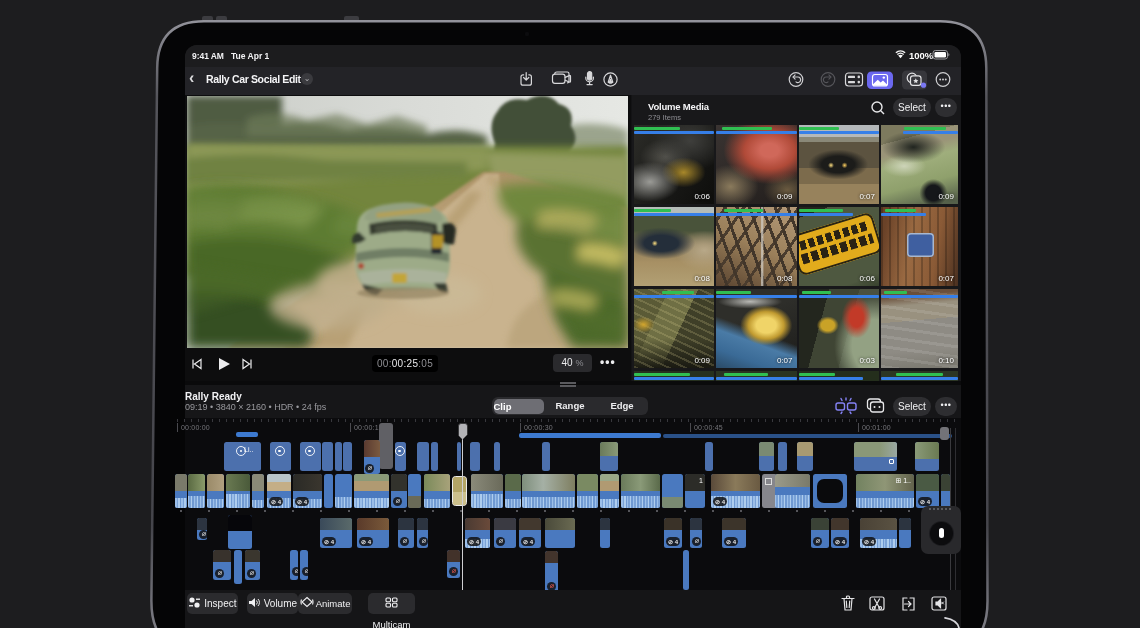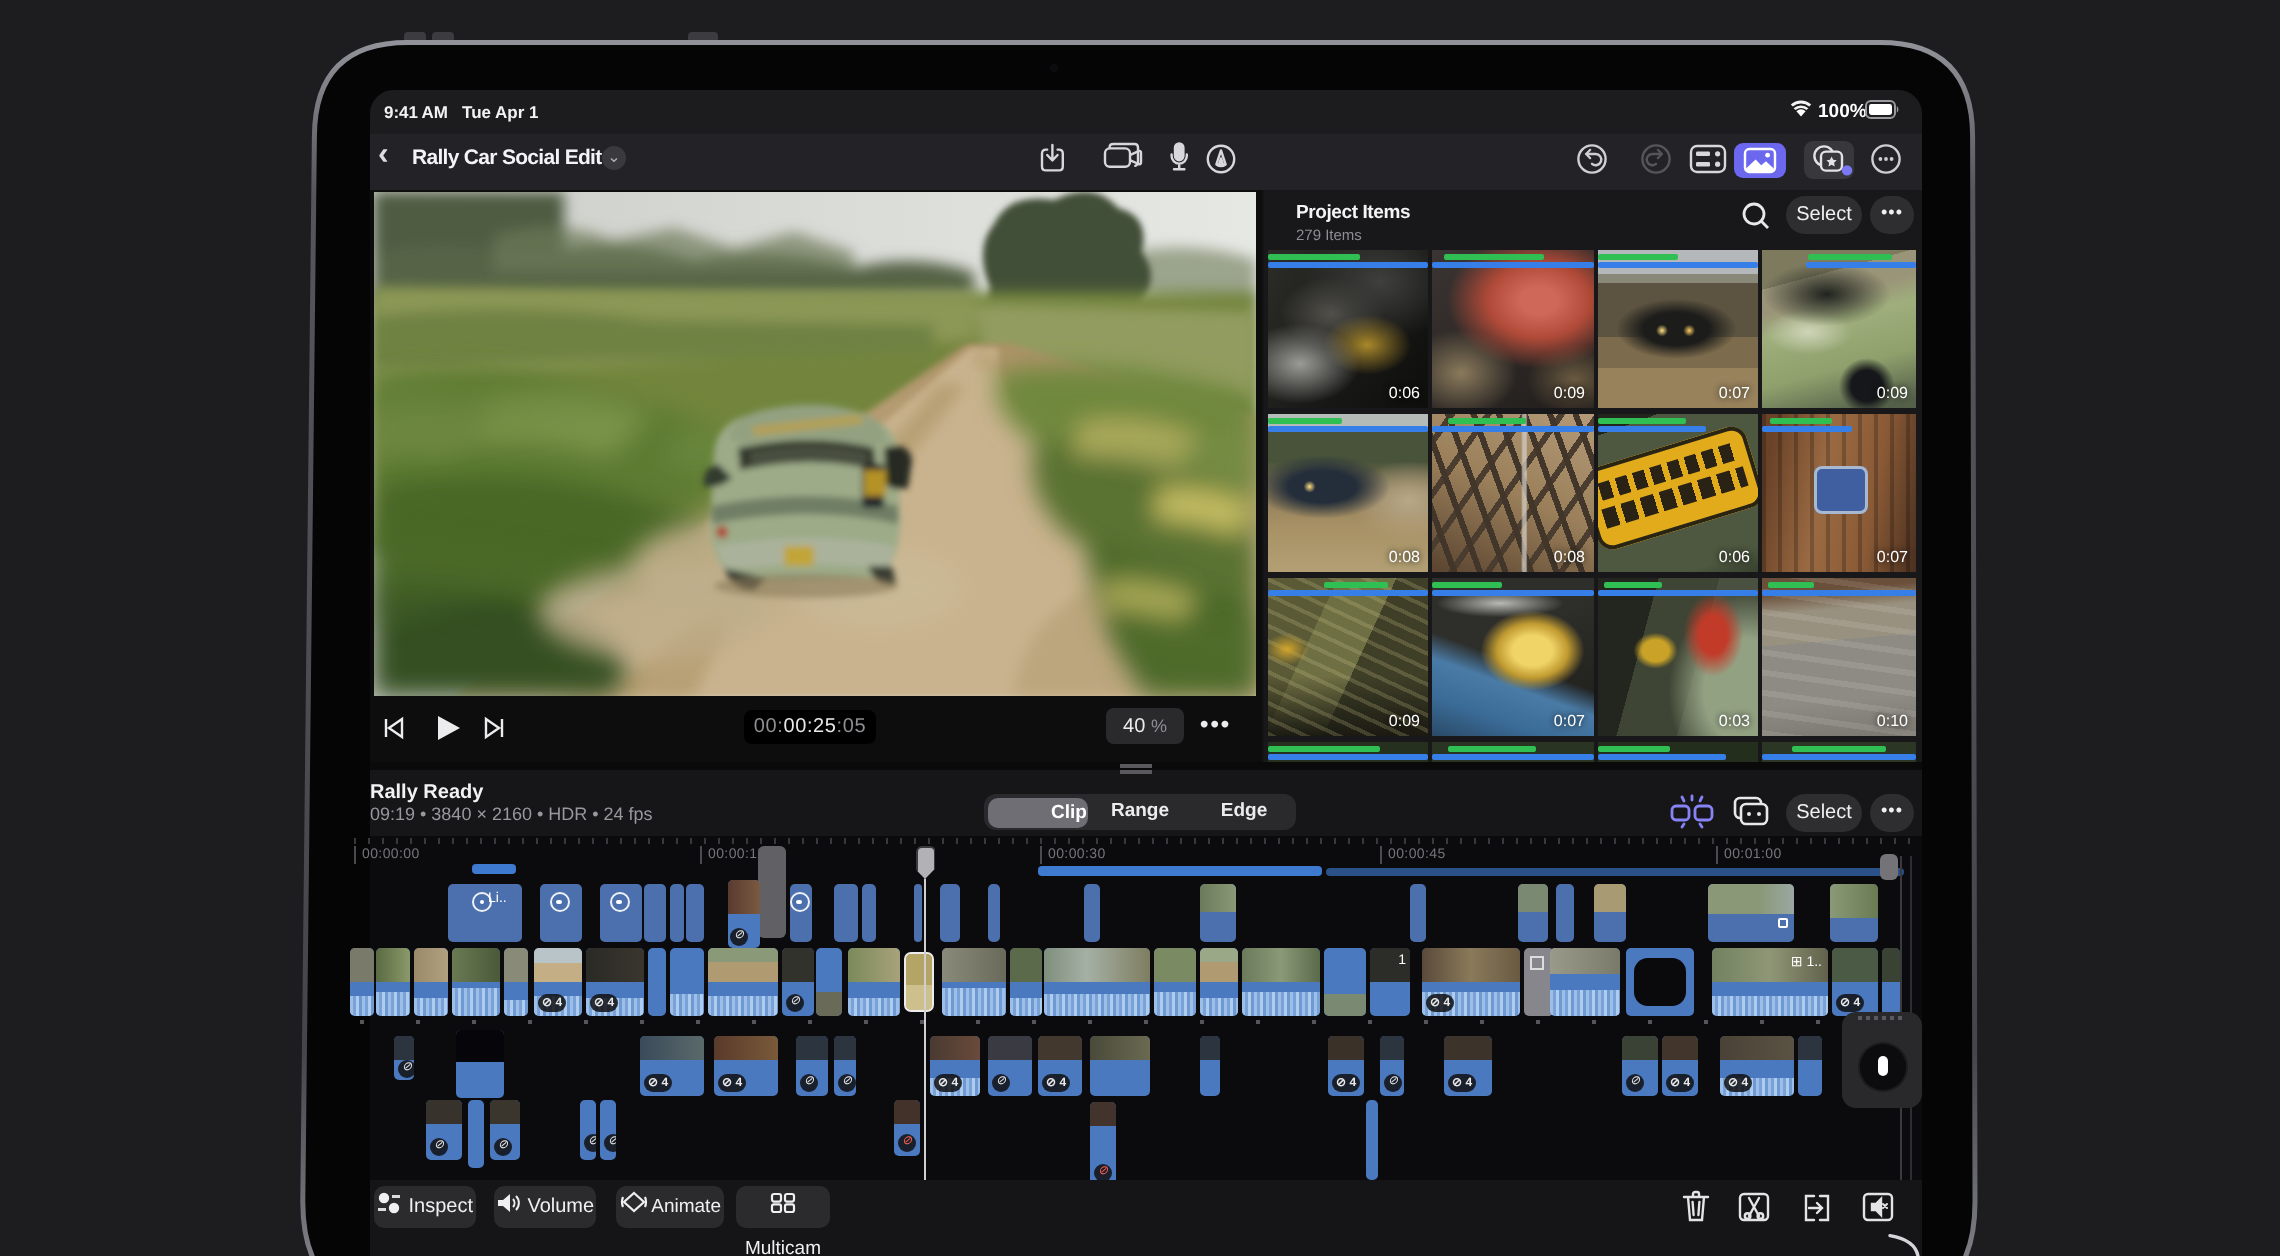--- a/index.html
+++ b/index.html
@@ -235,7 +235,7 @@
 <div class="ab" style="left:600px;top:355px;color:#ececee;font-size:12px;font-weight:bold;letter-spacing:1px">•••</div>
 
 <div class="ab" style="left:632px;top:95px;width:329px;height:286px;background:#18181a"></div>
-<div class="ab" style="left:648px;top:101px;color:#f4f4f6;font-size:9.5px;font-weight:bold;letter-spacing:-.2px">Project Items</div>
+<div class="ab" style="left:648px;top:101px;color:#f4f4f6;font-size:9.5px;font-weight:bold;letter-spacing:-.2px">Volume Media</div>
 <div class="ab" style="left:648px;top:112.5px;color:#8e8e93;font-size:7.5px">279 Items</div>
 <svg class="ab" style="left:870px;top:100px" width="17" height="17" viewBox="0 0 17 17">
     <g stroke="#e8e8ea" stroke-width="1.4" fill="none">

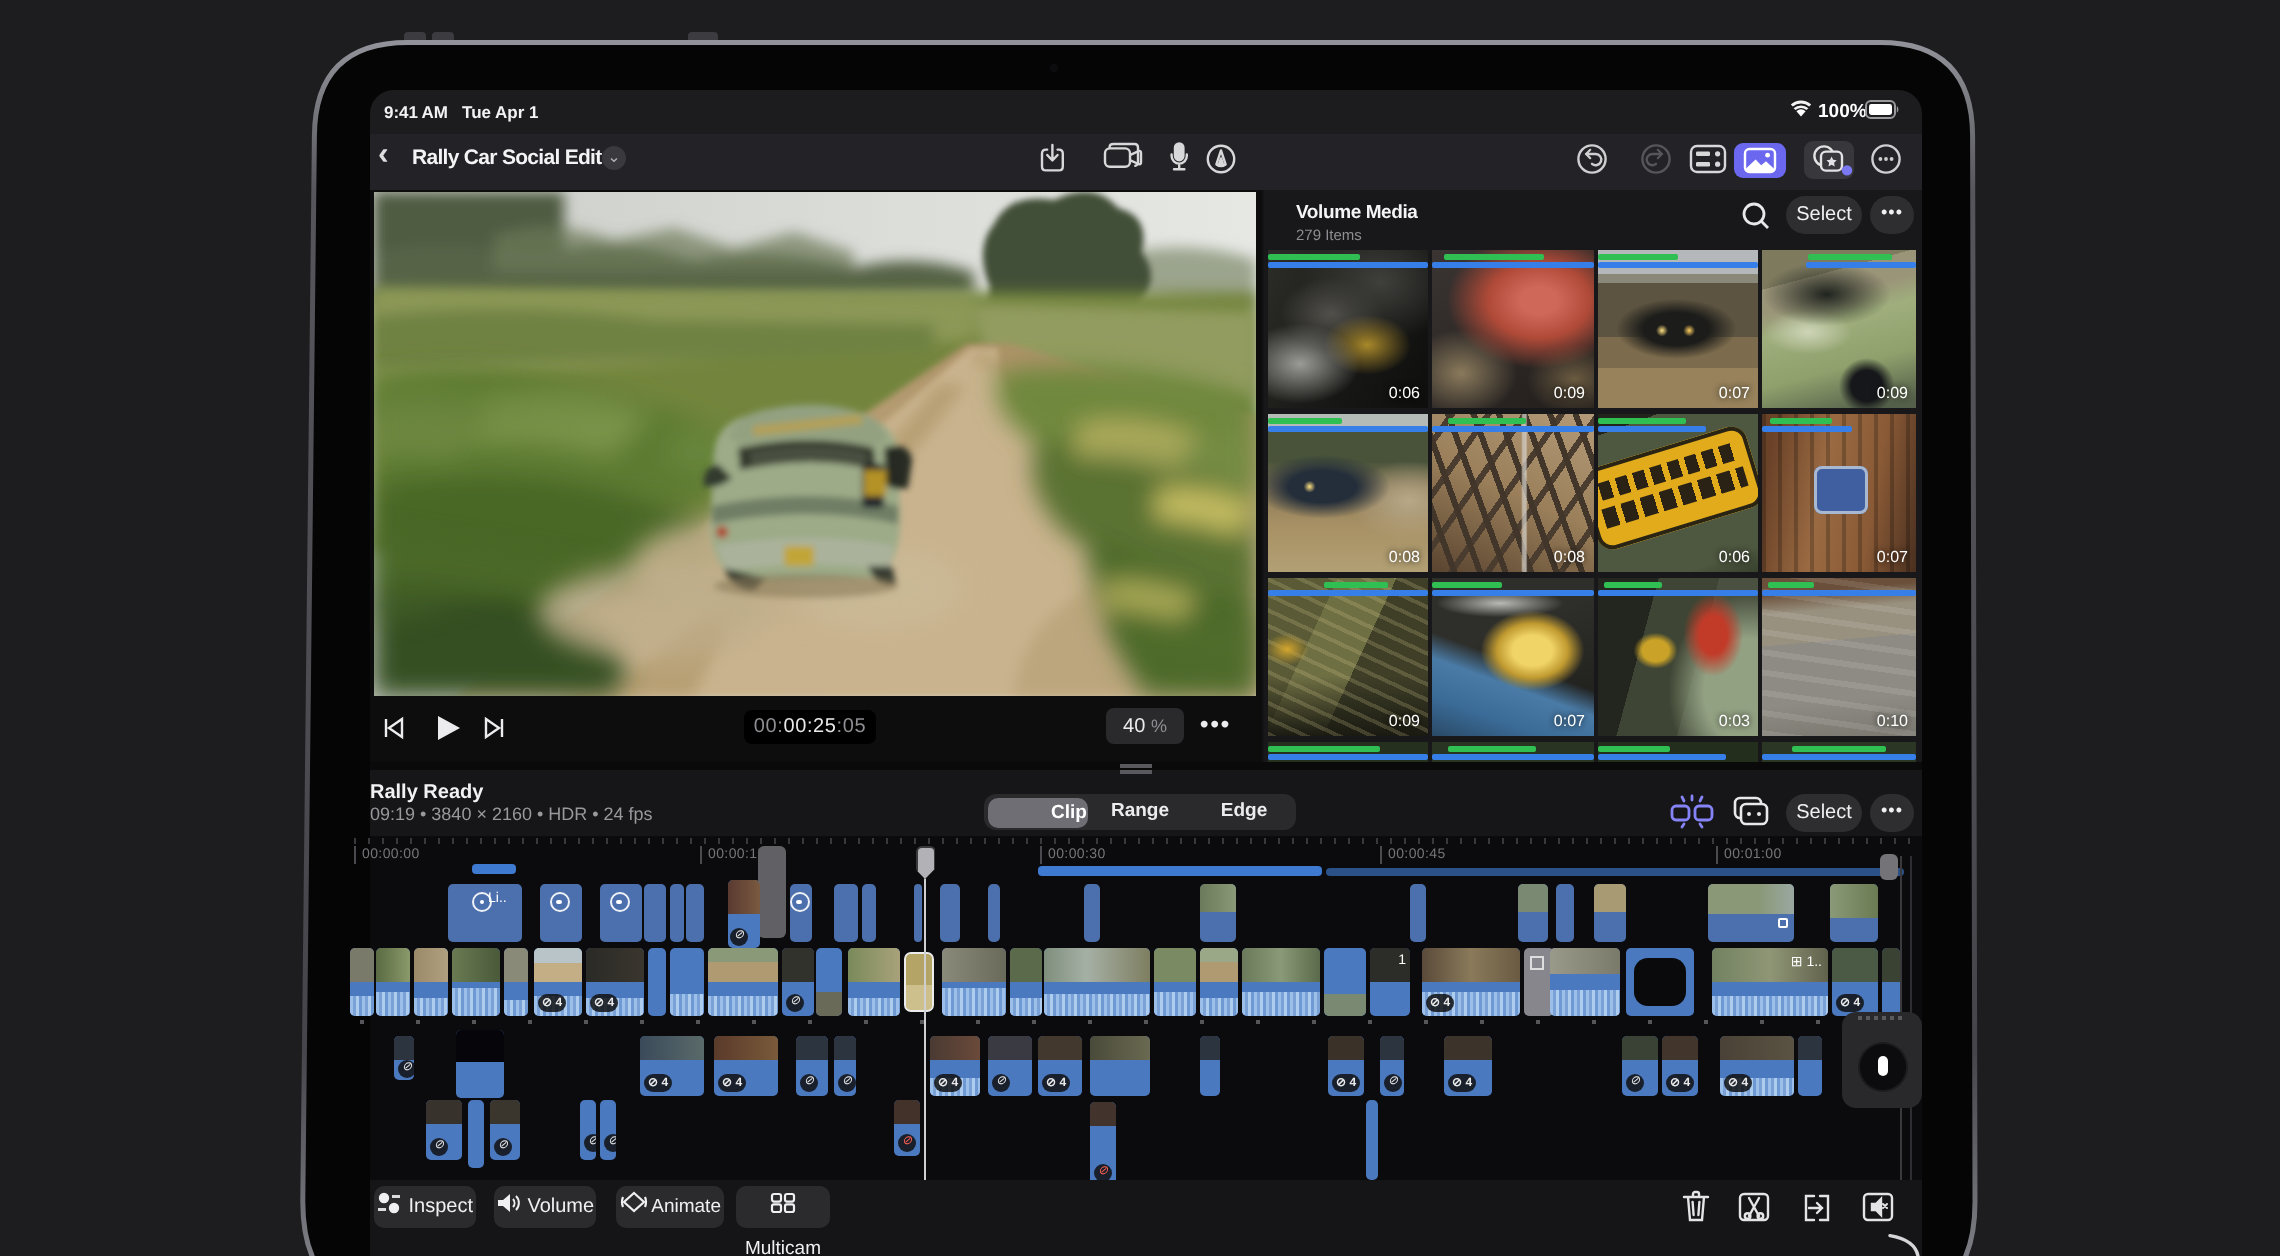--- a/index.html
+++ b/index.html
@@ -339,7 +339,7 @@
 <div class="ab" style="left:185px;top:391px;color:#f2f2f4;font-size:10px;font-weight:bold">Rally Ready</div>
 <div class="ab" style="left:185px;top:402px;color:#98989d;font-size:9px">09:19 • 3840 × 2160 • HDR • 24 fps</div>
 <div class="ab" style="left:492px;top:397px;width:156px;height:18px;background:#2a2a2d;border-radius:6px">
-  <div class="ab" style="left:1.5px;top:1.5px;width:50px;height:15px;background:#6e6e74;border-radius:5px;color:#fff;font-size:9.5px;font-weight:bold;text-align:right;line-height:15px">Clip</div>
+  <div class="ab" style="left:1.5px;top:1.5px;width:50px;height:15px;background:#6e6e74;border-radius:5px;color:#fff;font-size:9.5px;font-weight:bold;text-align:left;line-height:15px">Clip</div>
   <div class="ab" style="left:52px;top:0;width:52px;color:#ececee;font-size:9.5px;font-weight:bold;text-align:center;line-height:18px">Range</div>
   <div class="ab" style="left:104px;top:0;width:52px;color:#ececee;font-size:9.5px;font-weight:bold;text-align:center;line-height:18px">Edge</div>
 </div>

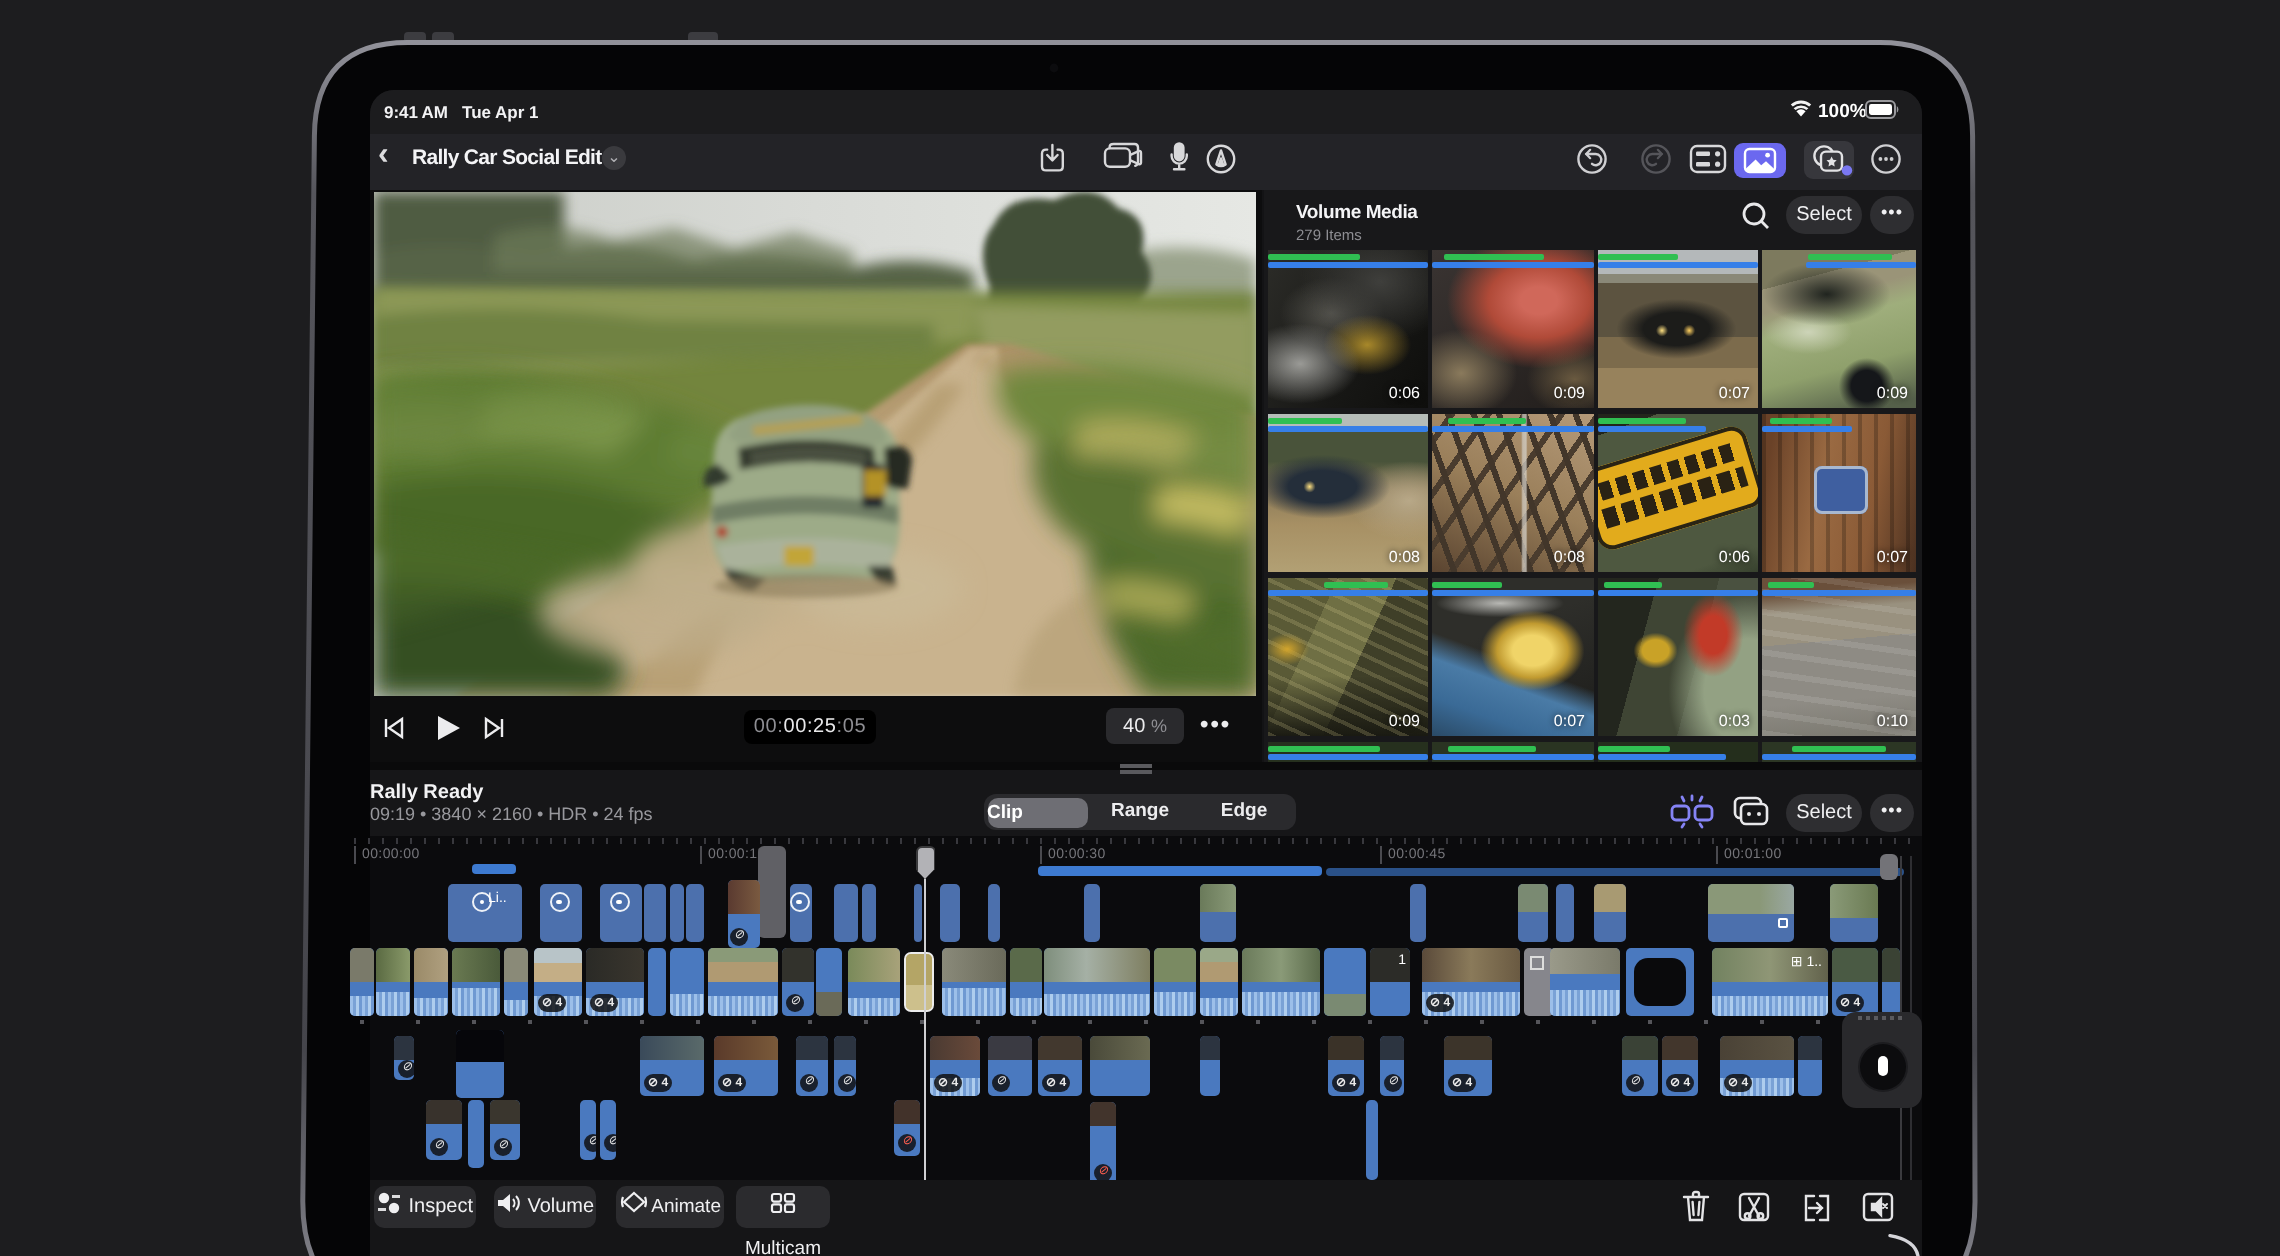--- a/index.html
+++ b/index.html
@@ -661,7 +661,7 @@
           <path d="M8.5 3.5 A3 3 0 0 1 8.5 7.5 M10 2 A5 5 0 0 1 10 9" stroke="#f0f0f2" stroke-width="1" fill="none"></path>
         </g>
       </svg> Volume</div>
-<div class="btn" style="left:308px;width:54px;font-size:9.5px"><svg width="14" height="12" viewBox="0 0 14 12" style="vertical-align:-1px">
+<div class="btn" style="left:298px;width:54px;font-size:9.5px"><svg width="14" height="12" viewBox="0 0 14 12" style="vertical-align:-1px">
         <g stroke="#f0f0f2" stroke-width="1.1" fill="none">
           <path d="M7 1.5 L12 6 L7 10.5 L2 6 Z"></path>
           <path d="M1.5 3.5 Q0.5 6 1.5 8.5 M12.5 3.5 Q13.5 6 12.5 8.5"></path>

